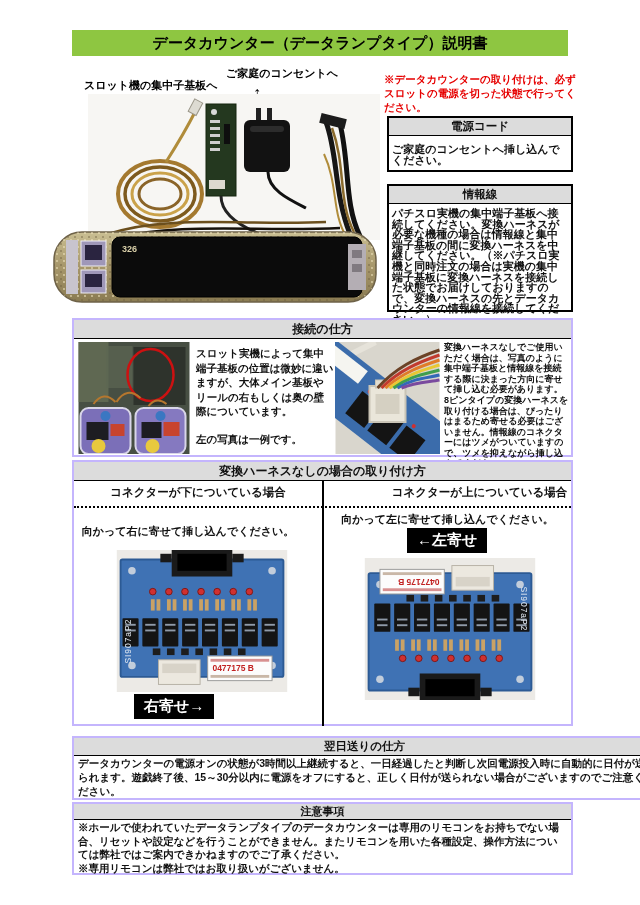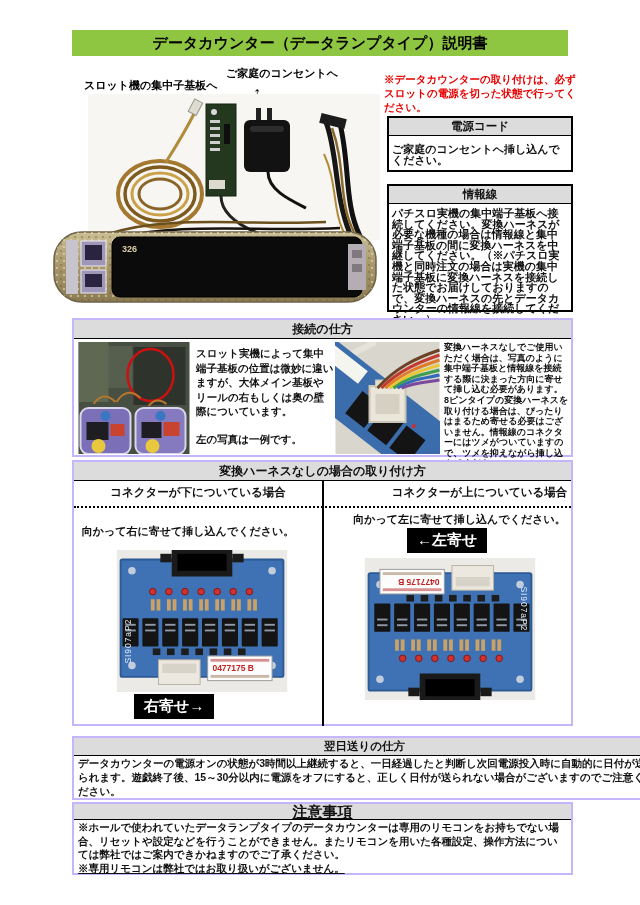--- a/index.html
+++ b/index.html
@@ -273,7 +273,7 @@
     <div class="abs dotted" style="left:0;top:44px;width:497px;"></div>
 
     <div class="abs instruction" style="left:0;top:62px;width:228px;">向かって右に寄せて挿し込んでください。</div>
-    <div class="abs instruction" style="left:250px;top:50px;width:247px;padding-left:12px;">向かって左に寄せて挿し込んでください。</div>
+    <div class="abs instruction" style="left:250px;top:50px;width:247px;">向かって左に寄せて挿し込んでください。</div>
 
     <div class="abs badge" style="left:333px;top:66px;">←左寄せ</div>
 

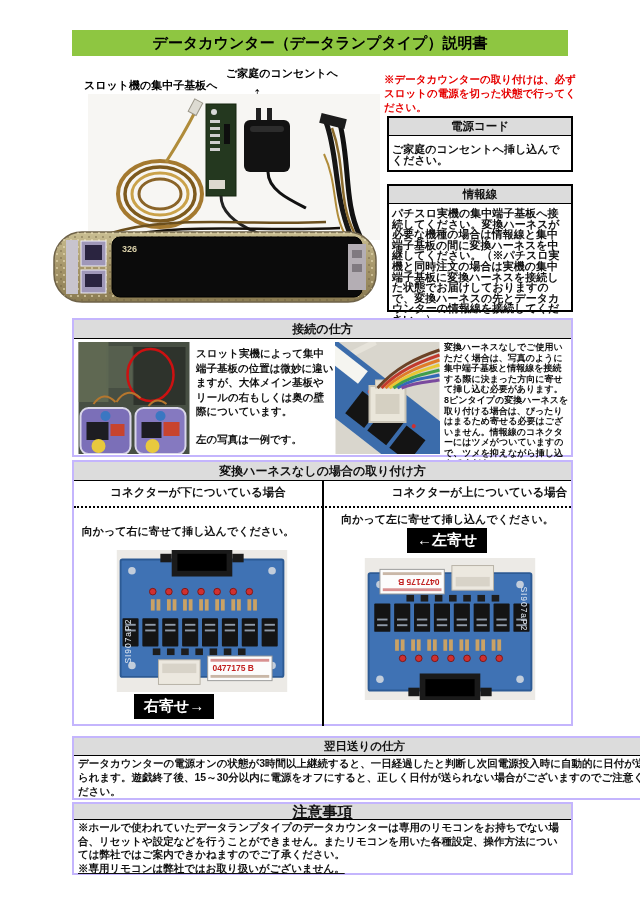--- a/index.html
+++ b/index.html
@@ -298,7 +298,7 @@
   </div>
 
   <div class="sec" style="left:72px;top:802px;width:501px;height:73px;">
-    <div class="sec-header" style="font-size:15px;line-height:15px;height:15px;text-decoration:underline;">注意事項</div>
+    <div class="sec-header" style="font-size:11px;line-height:15px;height:15px;">注意事項</div>
     <div class="body-text" style="font-size:10.5px;line-height:13.5px;padding:1px 4px 0 4px;">※ホールで使われていたデータランプタイプのデータカウンターは専用のリモコンをお持ちでない場合、リセットや設定などを行うことができません。またリモコンを用いた各種設定、操作方法については弊社ではご案内できかねますのでご了承ください。</div>
     <div class="body-text" style="font-size:10.5px;line-height:13.5px;padding:0 4px;text-decoration:underline;">※専用リモコンは弊社ではお取り扱いがございません。</div>
   </div>

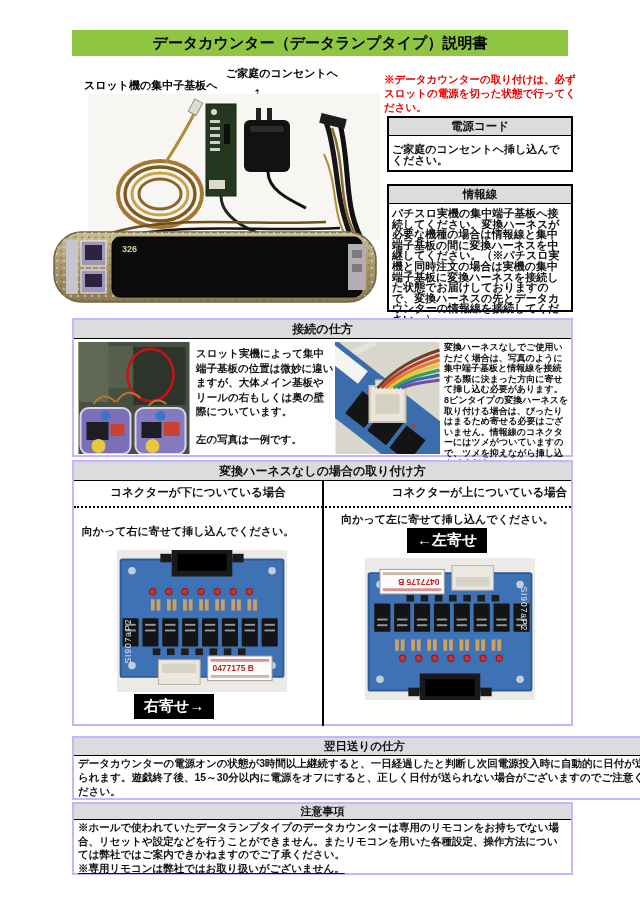--- a/index.html
+++ b/index.html
@@ -300,7 +300,7 @@
   <div class="sec" style="left:72px;top:802px;width:501px;height:73px;">
     <div class="sec-header" style="font-size:11px;line-height:15px;height:15px;">注意事項</div>
     <div class="body-text" style="font-size:10.5px;line-height:13.5px;padding:1px 4px 0 4px;">※ホールで使われていたデータランプタイプのデータカウンターは専用のリモコンをお持ちでない場合、リセットや設定などを行うことができません。またリモコンを用いた各種設定、操作方法については弊社ではご案内できかねますのでご了承ください。</div>
-    <div class="body-text" style="font-size:10.5px;line-height:13.5px;padding:0 4px;text-decoration:underline;">※専用リモコンは弊社ではお取り扱いがございません。</div>
+    <div class="body-text" style="font-size:10.5px;line-height:13.5px;padding:0 4px;">※専用リモコンは弊社ではお取り扱いがございません。</div>
   </div>
 
 </div>

